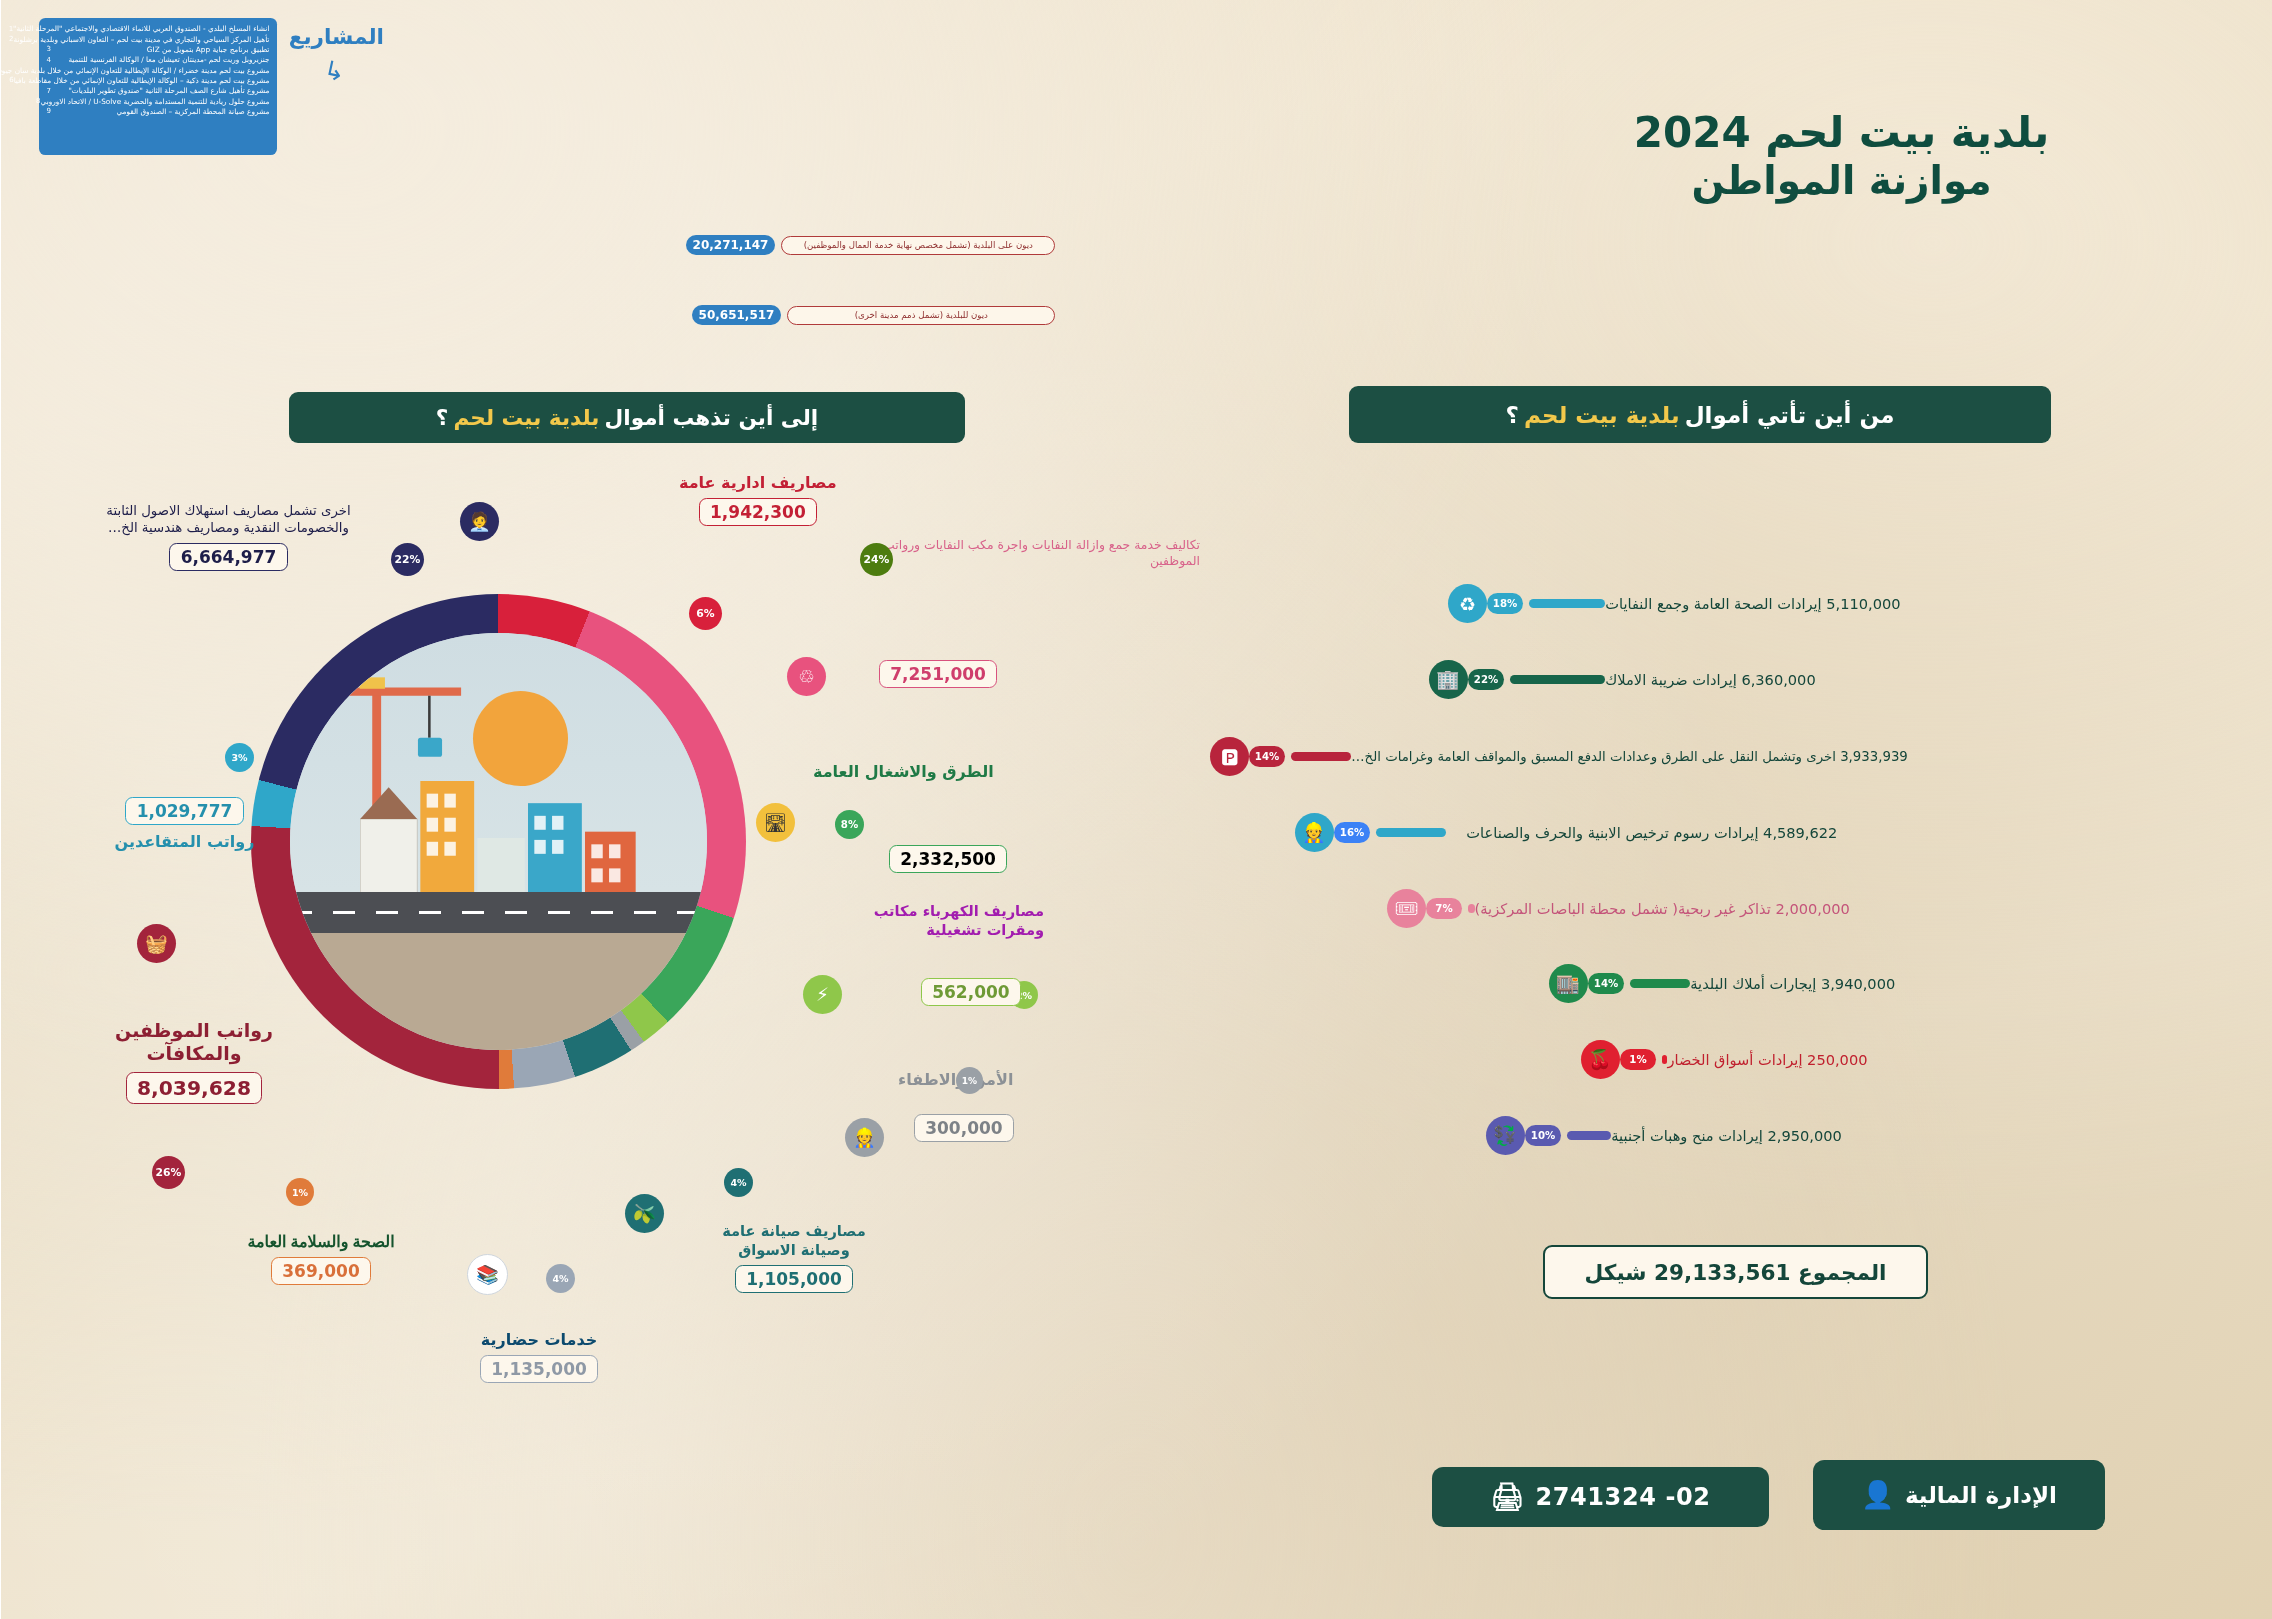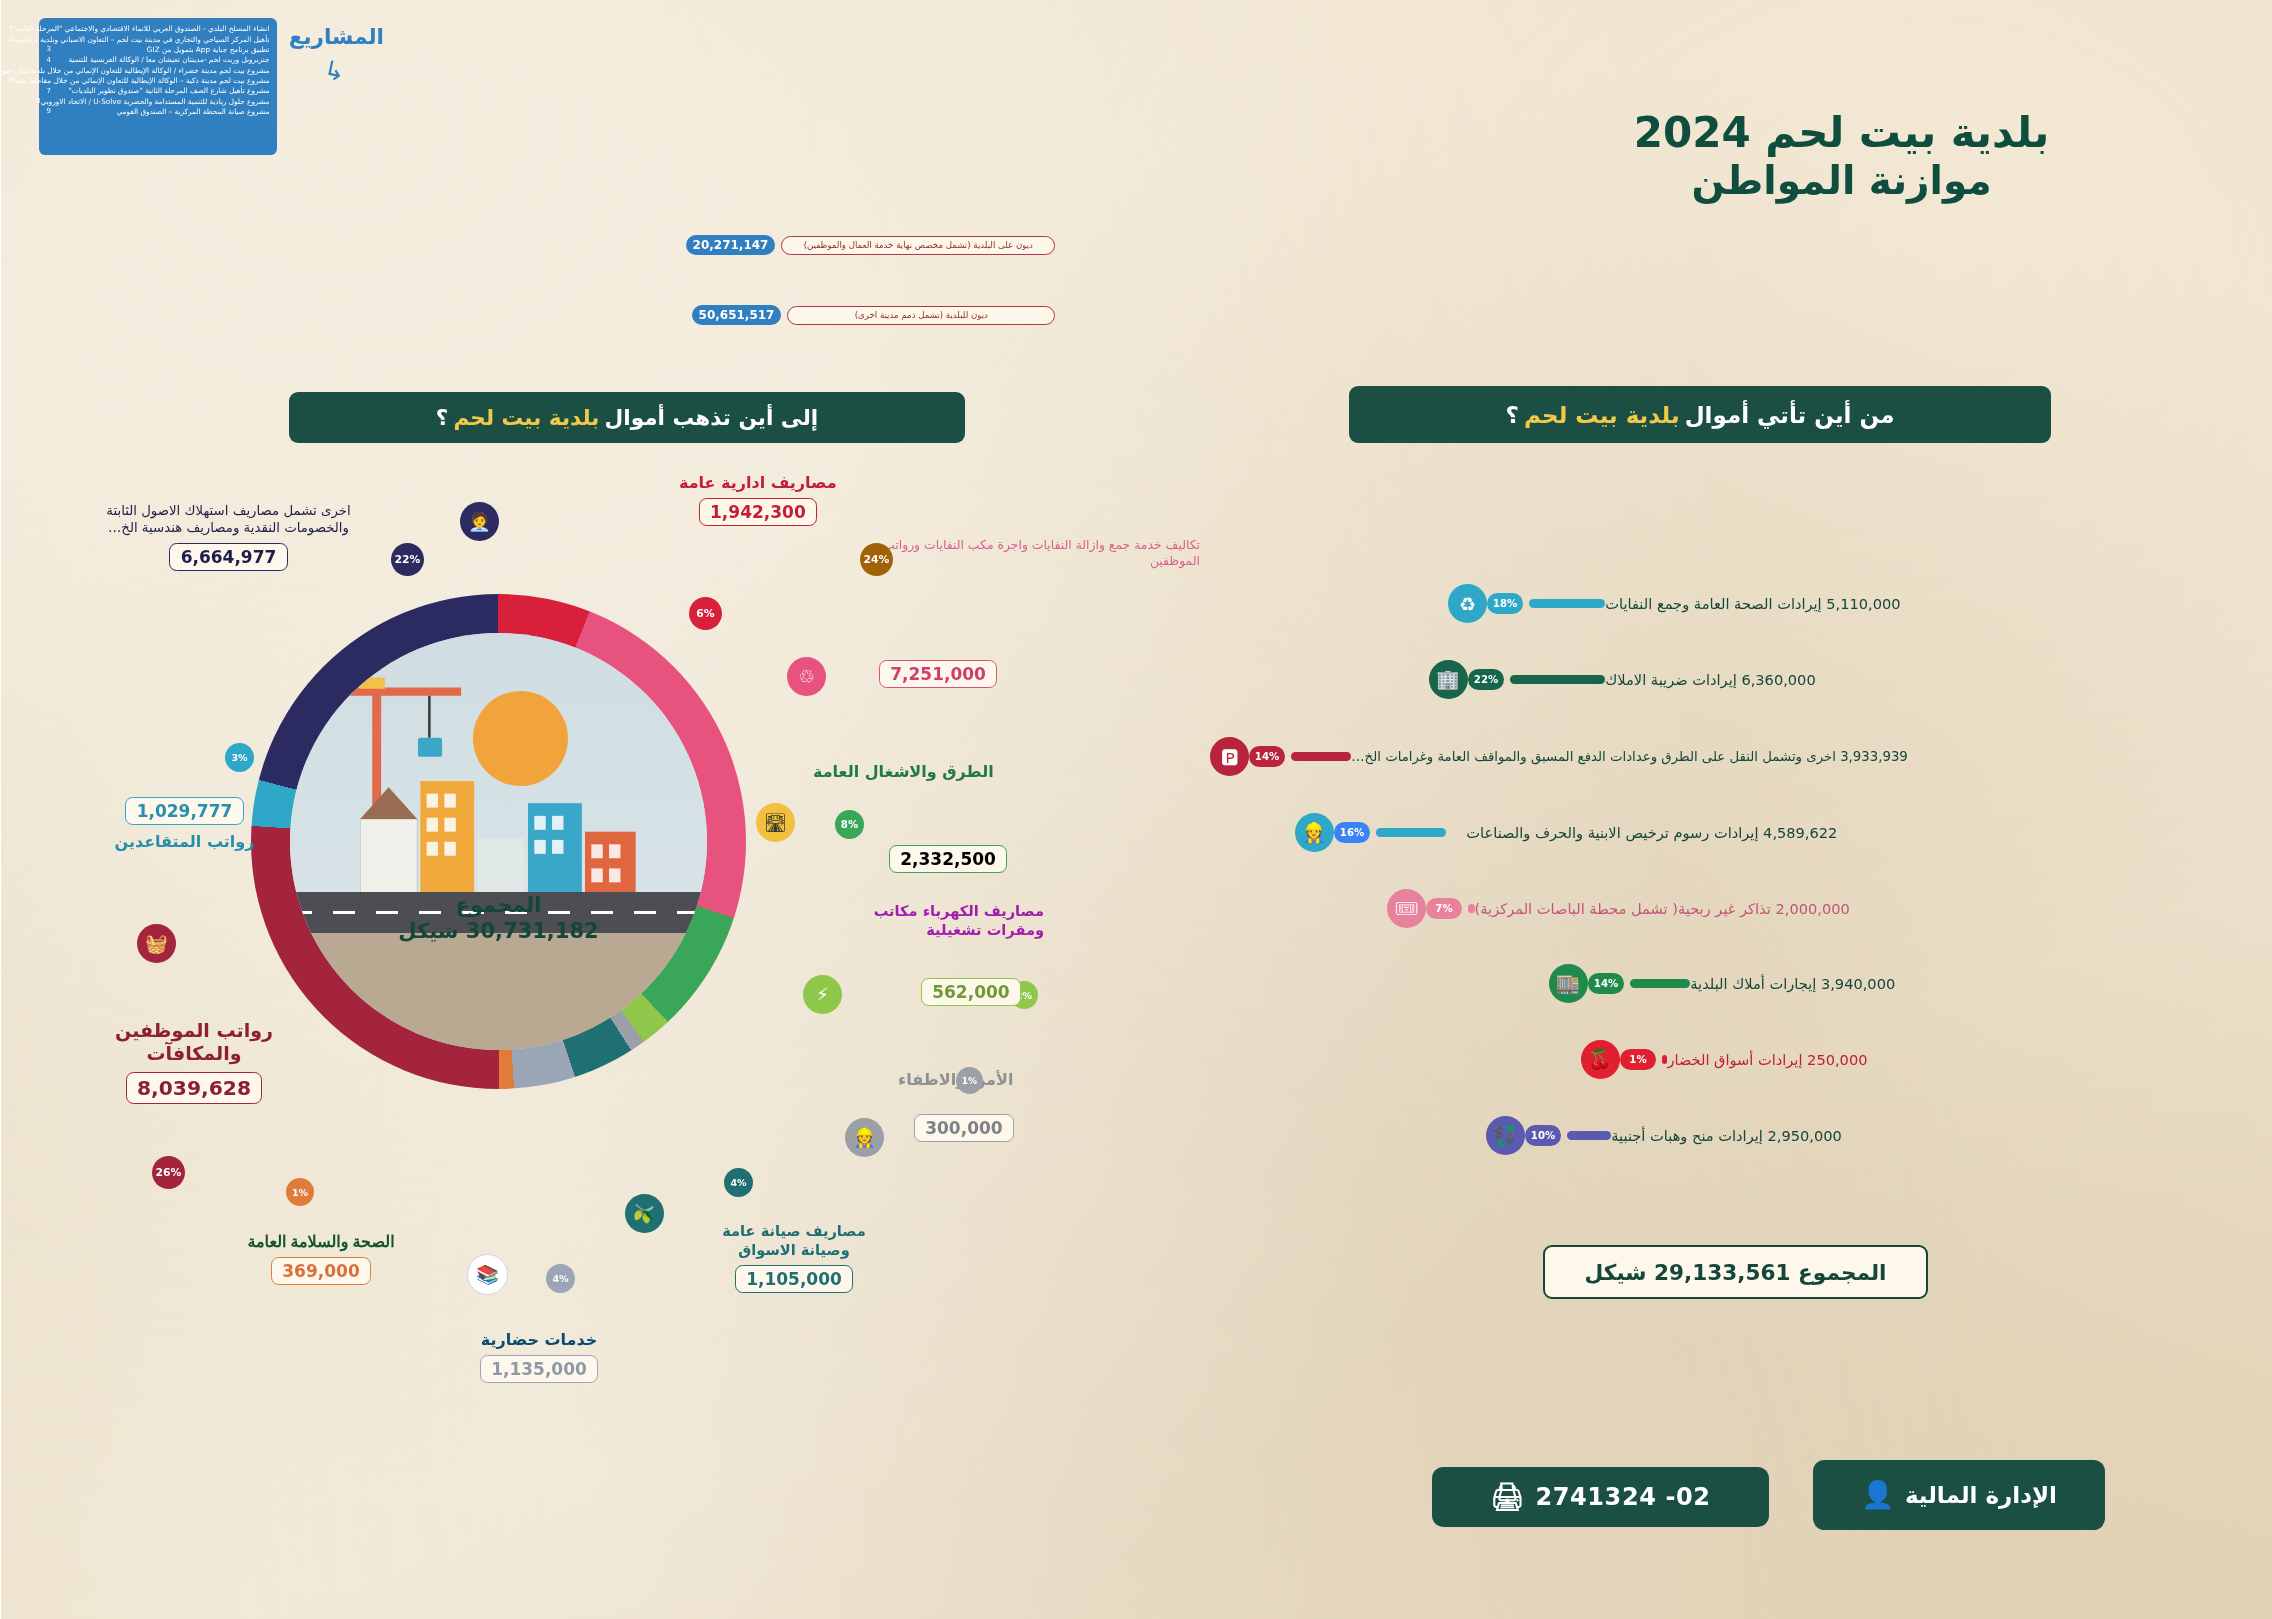--- a/index.html
+++ b/index.html
@@ -314,7 +314,7 @@
   <div class="note" style="color:#d8628a;">تكاليف خدمة جمع وازالة النفايات واجرة مكب النفايات ورواتب الموظفين</div>
 </div>
 <div class="cal" style="left:860px;top:543px;">
-  <div class="pct" style="background:#a16207;">24%</div>
+  <div class="pct" style="background:#4d7c0f;">24%</div>
 </div>
 <div class="cal" style="left:879px;top:660px;">
   <div class="vbox" style="border-color:#d8527e;color:#cf3e6c;">7,251,000</div>

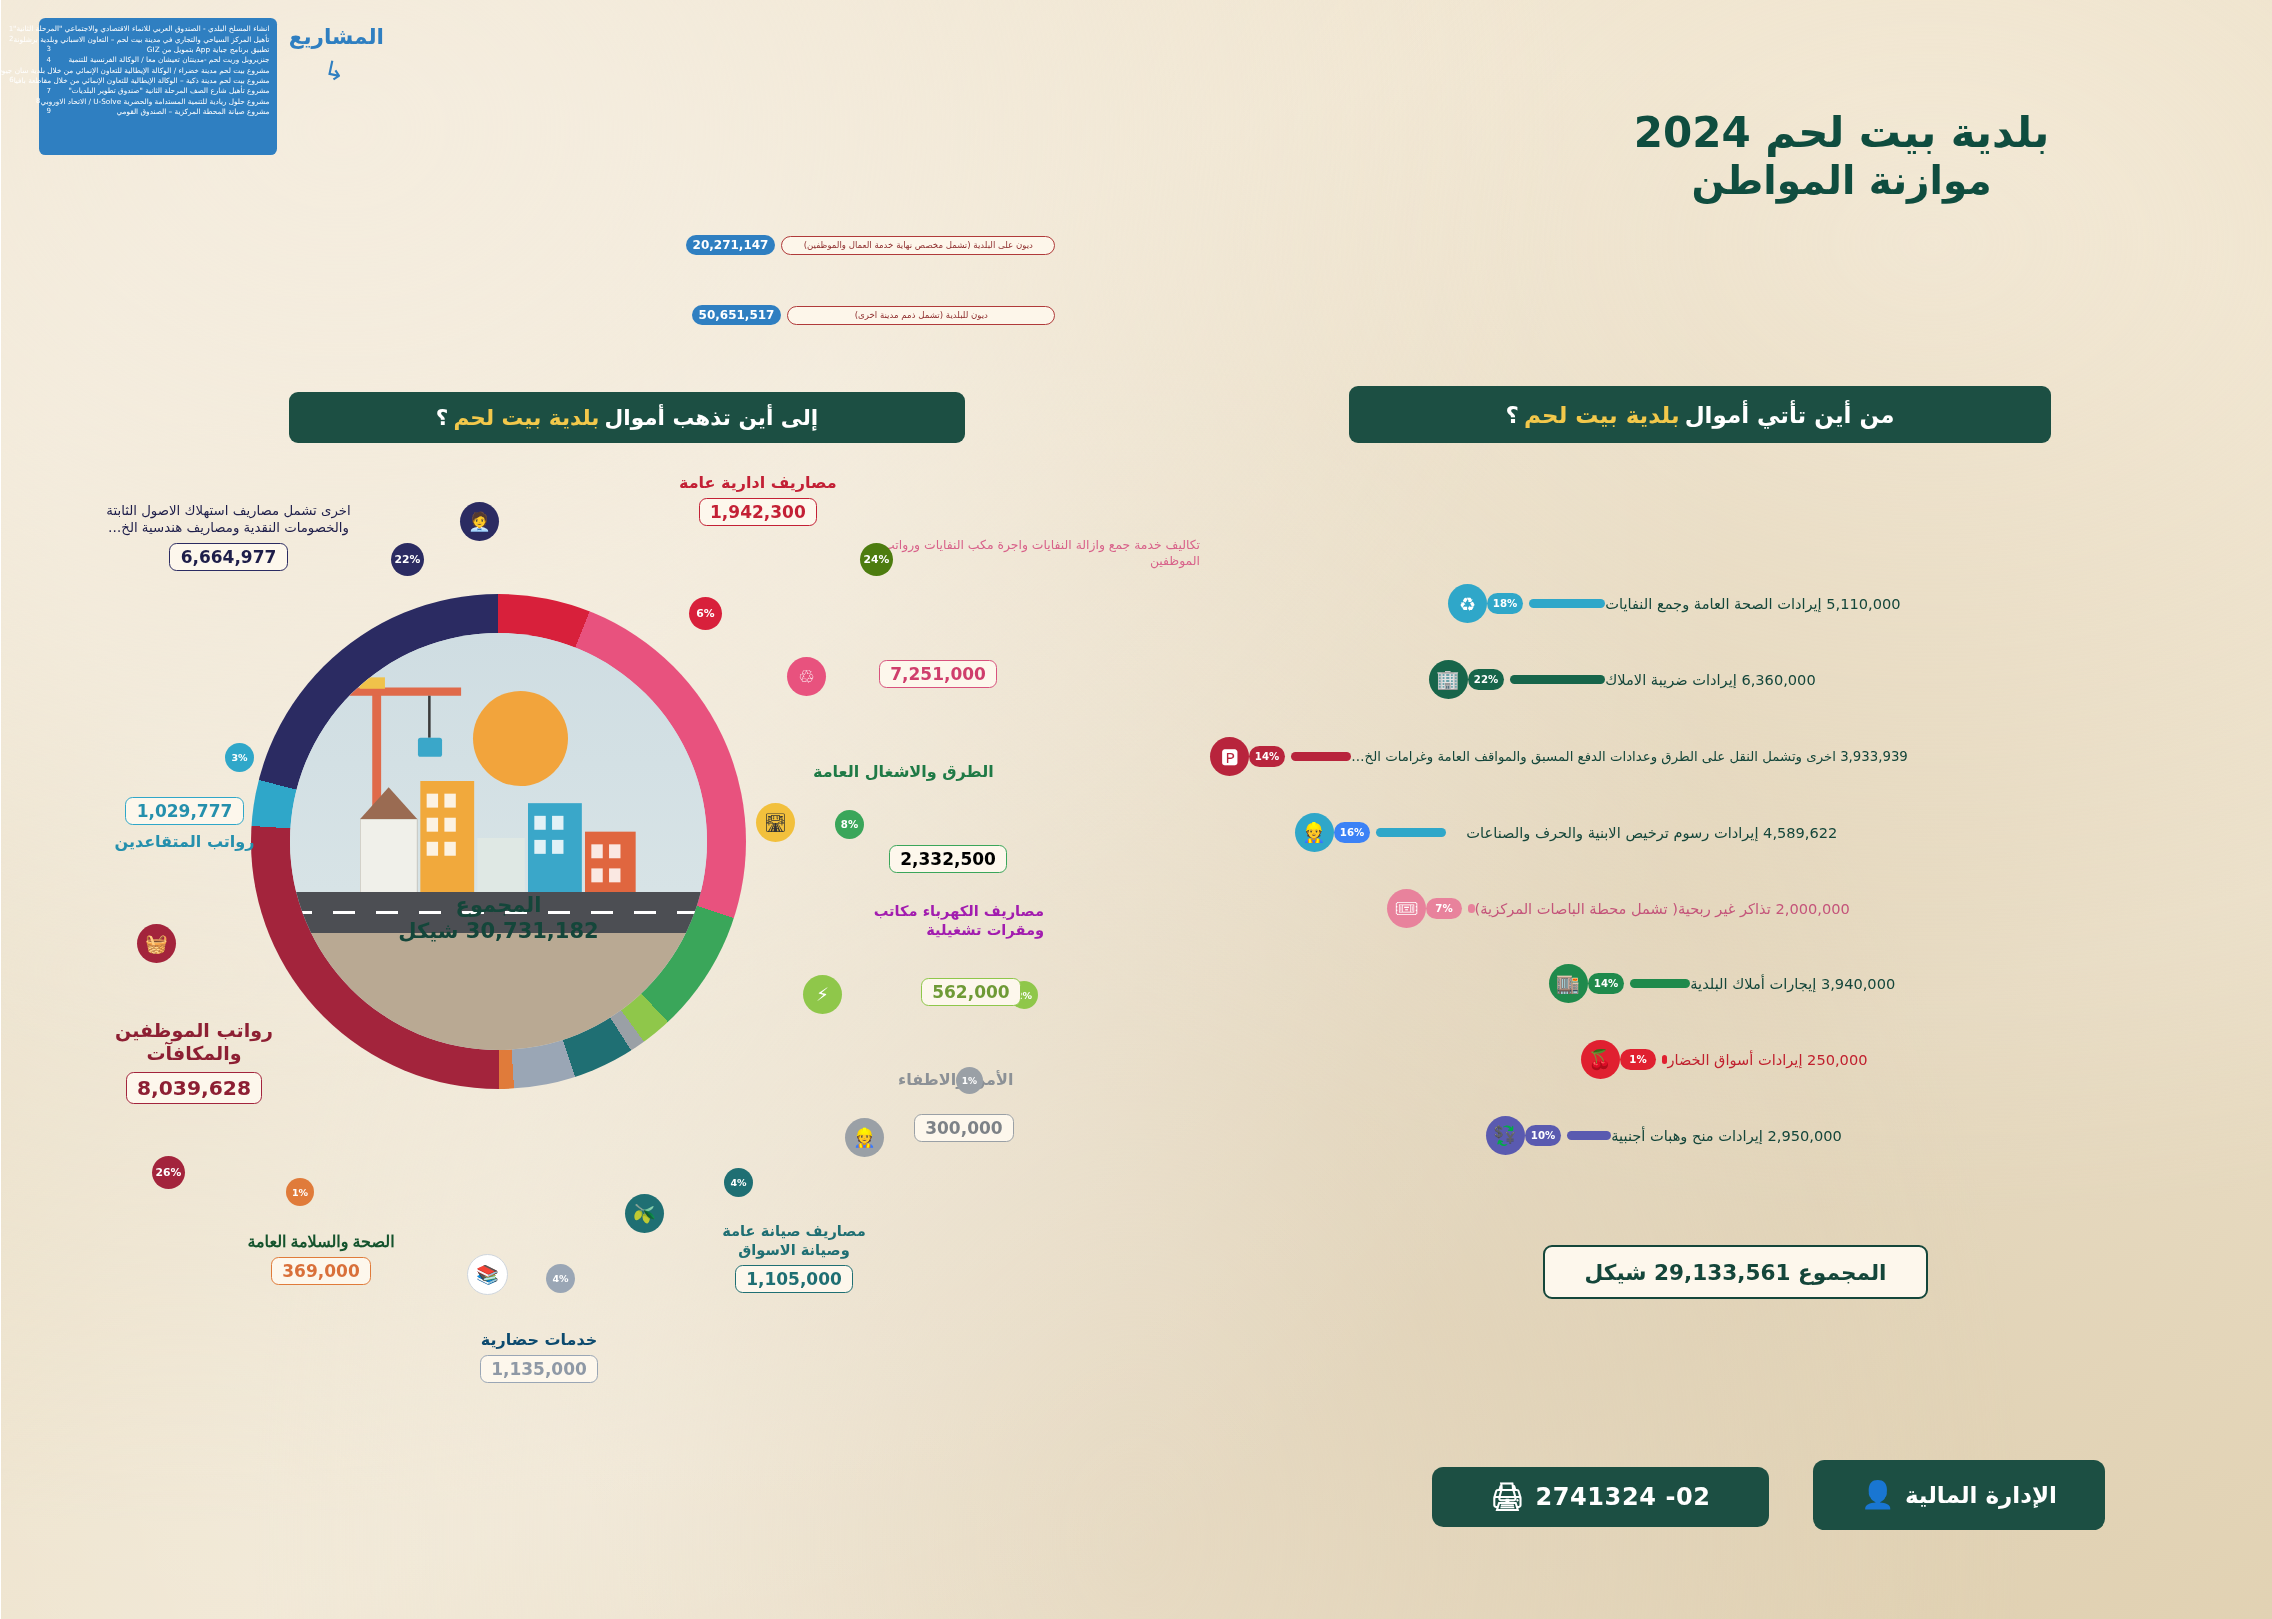--- a/index.html
+++ b/index.html
@@ -296,10 +296,6 @@
       </div>
     <div class="ground"></div>
   </div>
-  <div id="total-center">
-    <div>المجموع</div>
-    <div>30,731,182 شيكل</div>
-  </div>
 </div>
 
 <div class="cal" style="left:654px;top:473px;text-align:center;margin-left:25px;">

